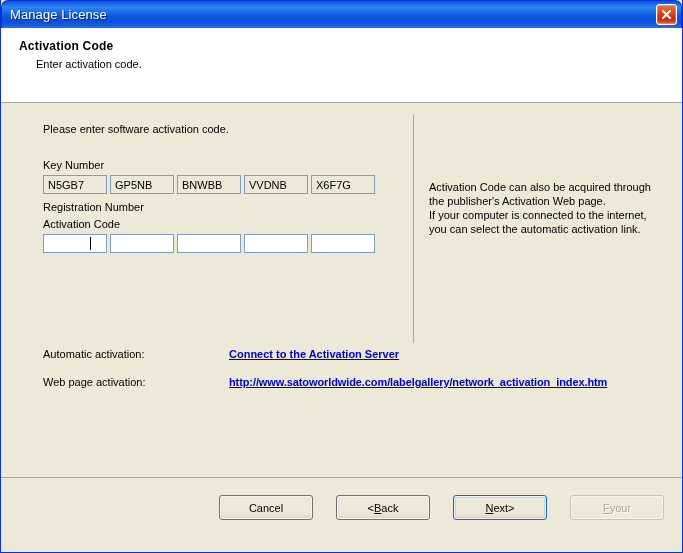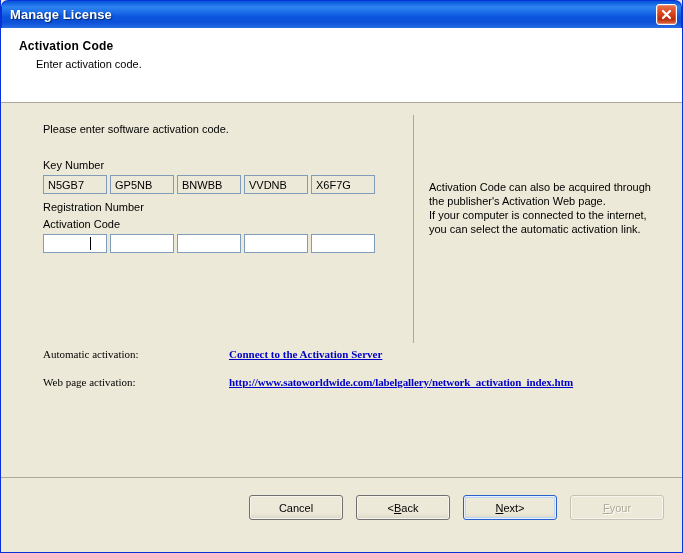--- a/index.html
+++ b/index.html
@@ -51,7 +51,7 @@
   .title-text {
     color: #ffffff;
     font-size: 13px;
-    font-weight: bold;
+    font-weight: normal;
     text-shadow: 1px 1px 1px rgba(0,0,0,0.55);
     letter-spacing: 0.1px;
     padding-left: 2px;

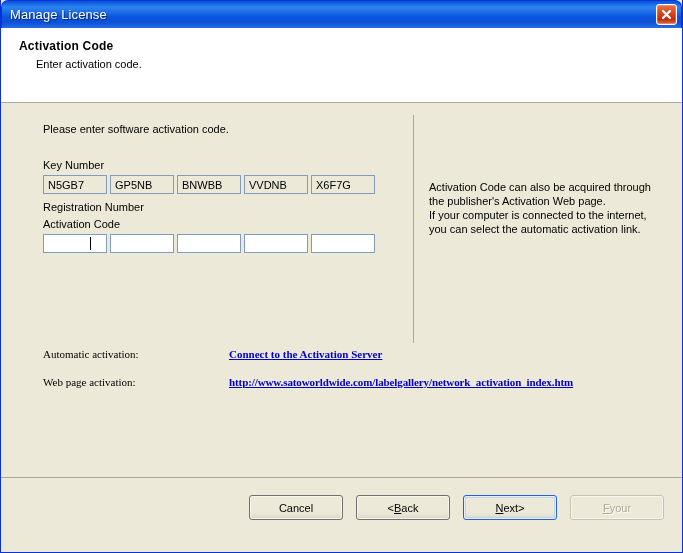--- a/index.html
+++ b/index.html
@@ -196,7 +196,6 @@
     display: flex;
     align-items: flex-end;
     margin-bottom: 16px;
-    font-family: Liberation Serif, serif;
   }
   .link-caption {
     width: 186px;

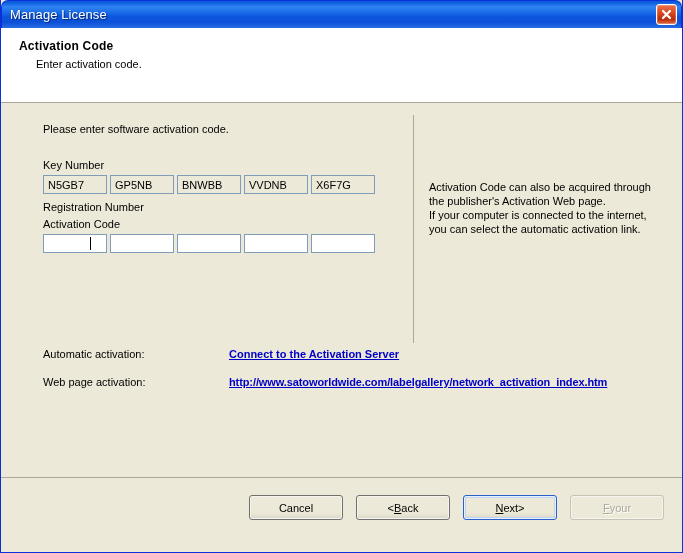--- a/index.html
+++ b/index.html
@@ -228,7 +228,7 @@
     right: 18px;
     top: 17px;
     display: flex;
-    gap: 13px;
+    gap: 23px;
   }
   .btn {
     width: 94px;

